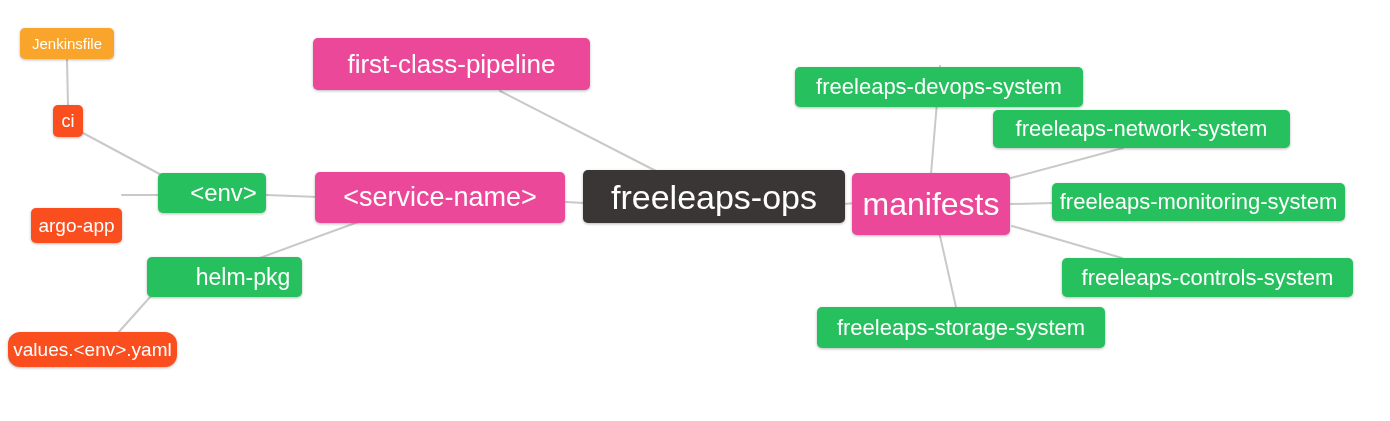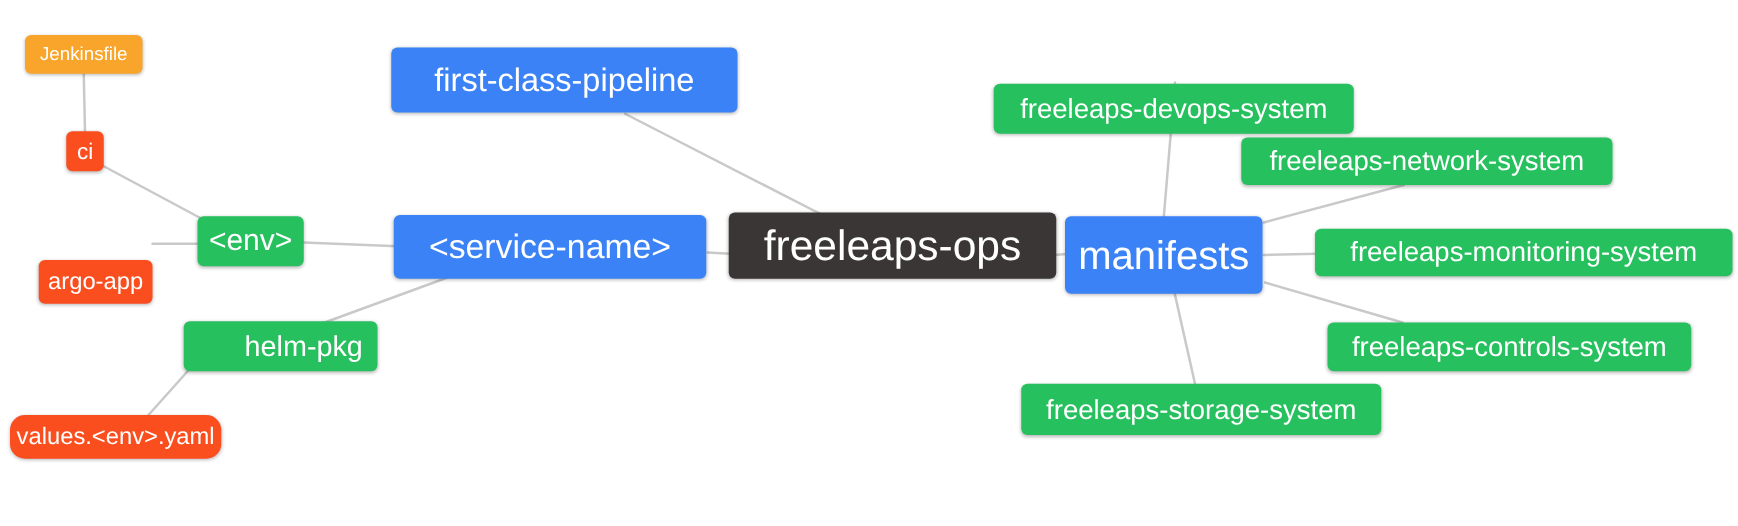--- a/index.html
+++ b/index.html
@@ -42,7 +42,7 @@
   }
   
   .lv-root  { background: #3b3636; }
-  .lv-blue  { background: #3b82f6; }
+  .lv-blue  { background: #ec4899; }
   .lv-green { background: #26c05e; }
   .lv-red   { background: #fa4e1f; }
   .lv-amber { background: #f9a42a; }

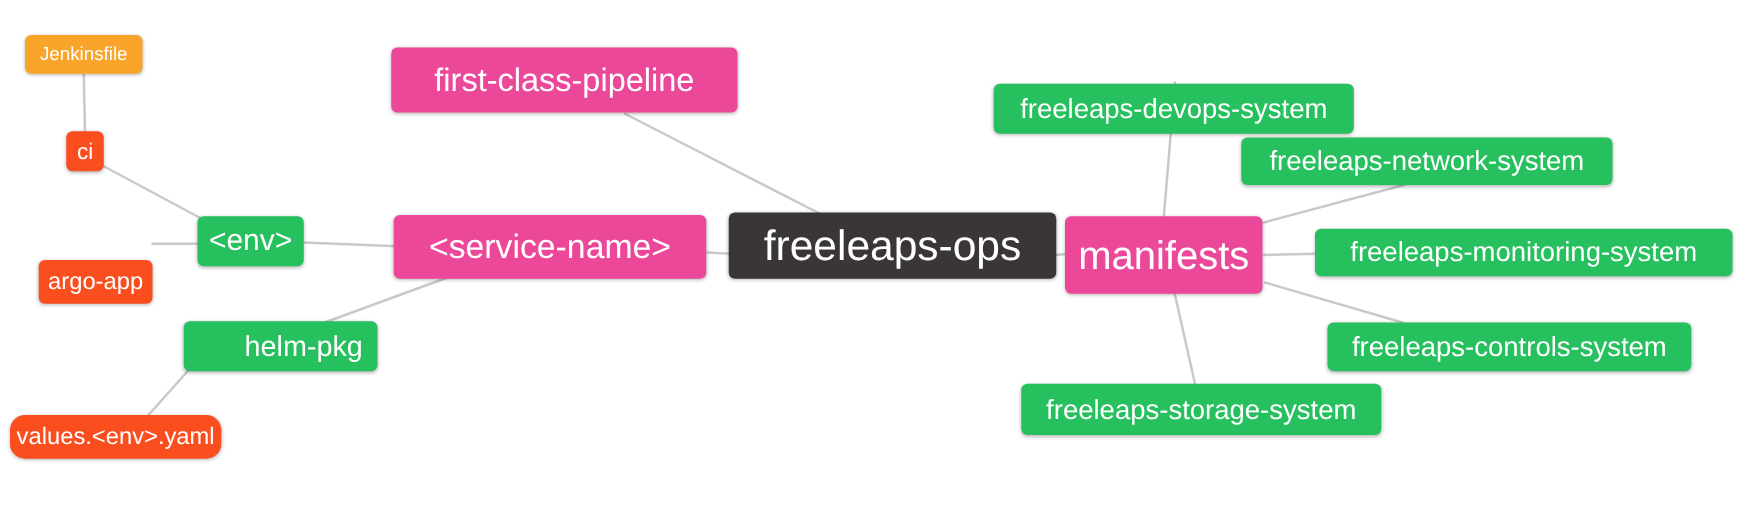--- a/index.html
+++ b/index.html
@@ -52,7 +52,7 @@
   .n-service    { left: 315px;  top: 172px; width: 250px; height: 51px; font-size: 27px; }
   .n-root       { left: 583px;  top: 170px; width: 262px; height: 53px; font-size: 34px; }
   .n-manifests  { left: 852px;  top: 173px; width: 158px; height: 62px; font-size: 32px; }
-  .n-env        { left: 158px;  top: 173px; width: 85px;  height: 40px; font-size: 24px; }
+  .n-env        { left: 158px;  top: 173px; width: 85px;  height: 40px; font-size: 24px; padding-left: 23px; }
   .n-helm       { left: 147px;  top: 257px; width: 118px; height: 40px; font-size: 23px; padding-left: 37px; }
   .n-ci         { left: 53px;   top: 105px; width: 30px;  height: 32px; font-size: 18px; }
   .n-argo       { left: 31px;   top: 177px; width: 91px;  height: 35px; font-size: 19px; margin-top: 31px; }

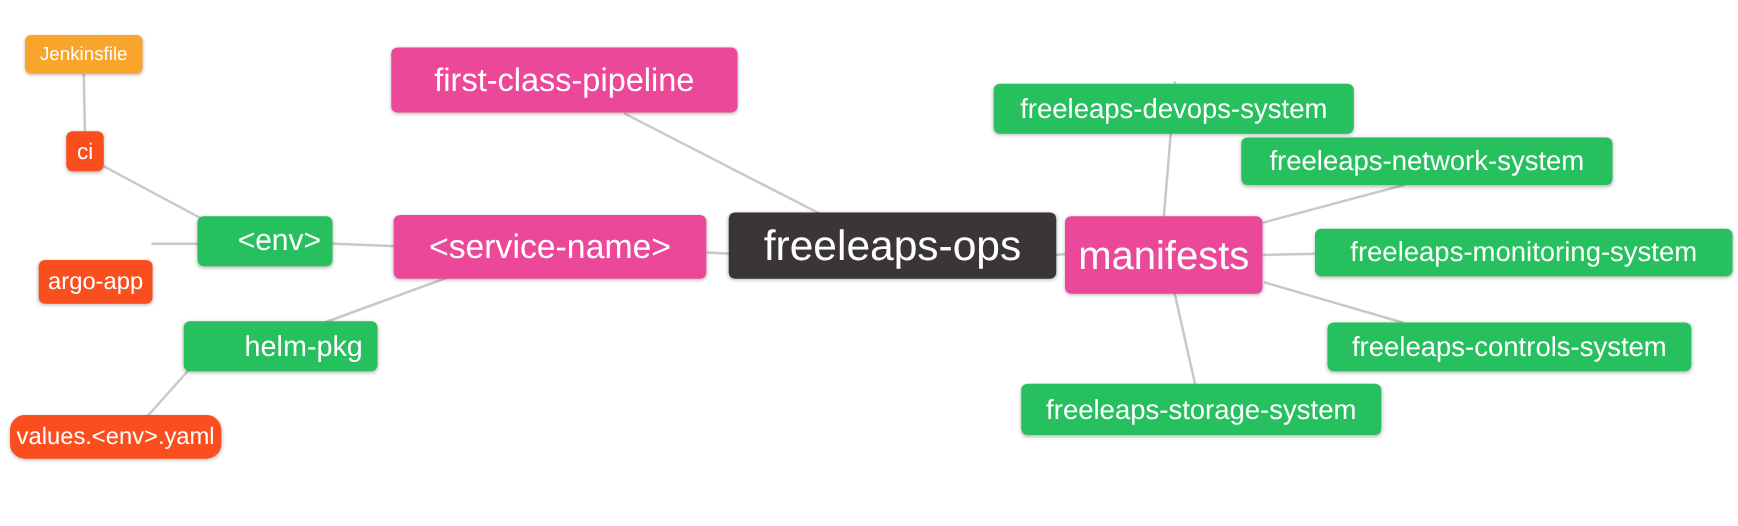--- a/index.html
+++ b/index.html
@@ -60,7 +60,7 @@
   .n-jenkins    { left: 20px;   top: 28px;  width: 94px;  height: 31px; font-size: 15px; }
   .n-devops     { left: 795px;  top: 27px;  width: 288px; height: 40px; font-size: 22px; margin-top: 40px; }
   .n-network    { left: 993px; top: 110px; width: 297px; height: 38px; font-size: 22px; }
-  .n-monitoring { left: 1052px; top: 183px; width: 334px; height: 38px; font-size: 22px; }
+  .n-monitoring { left: 1052px; top: 183px; width: 293px; height: 38px; font-size: 22px; }
   .n-controls   { left: 1062px; top: 258px; width: 291px; height: 39px; font-size: 22px; }
   .n-storage    { left: 817px;  top: 307px; width: 288px; height: 41px; font-size: 22px; }
 </style>

